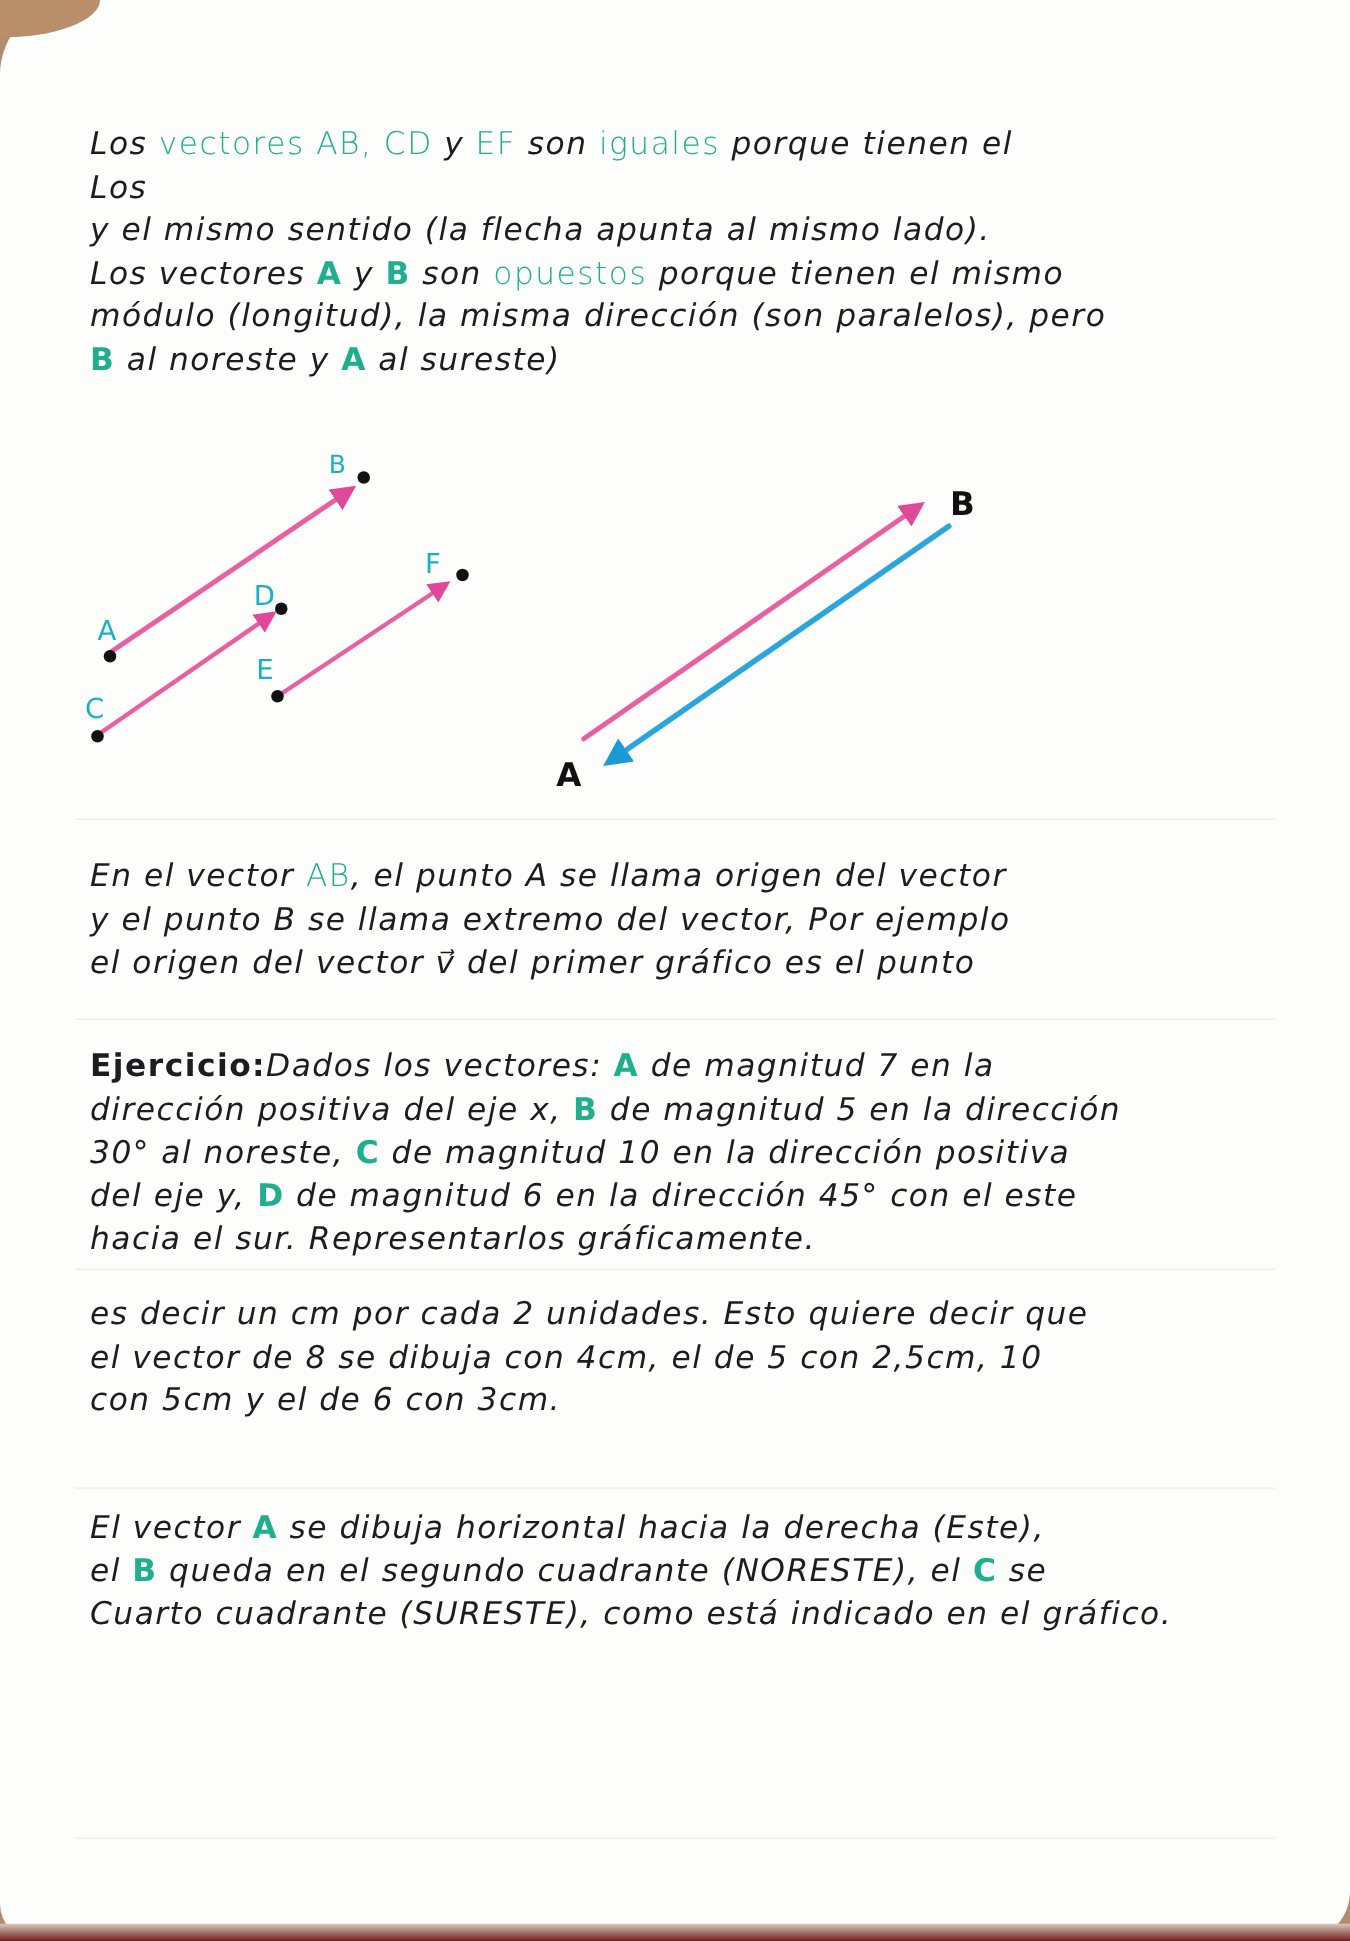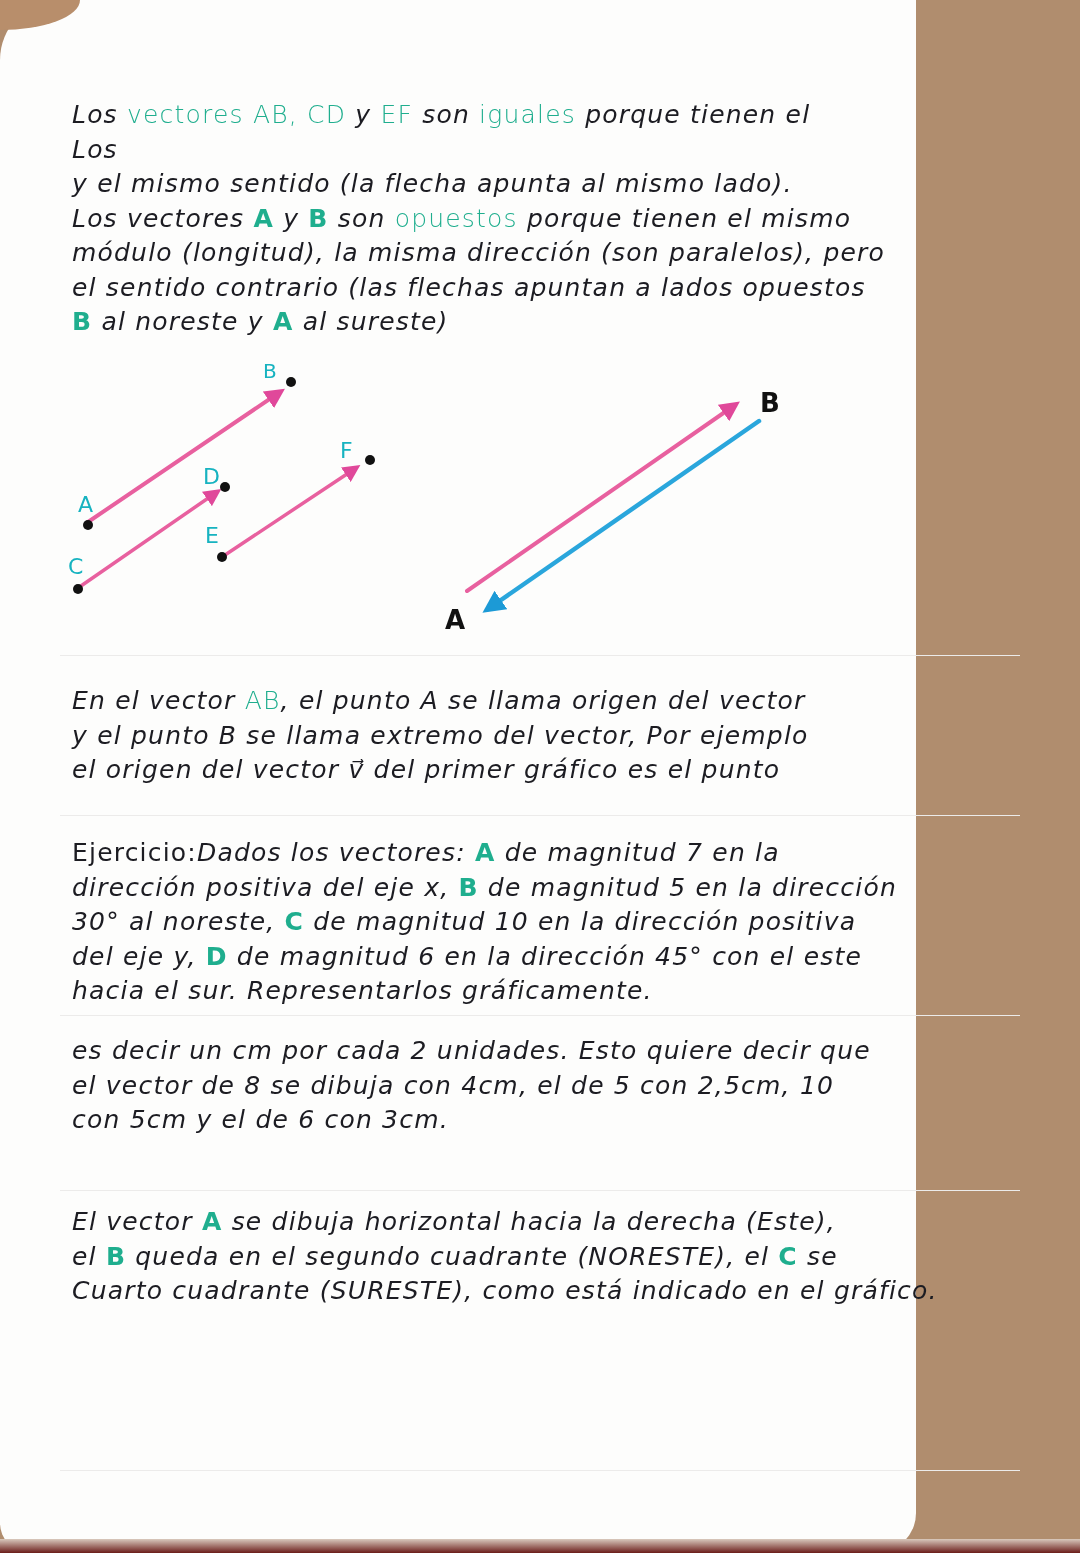--- a/index.html
+++ b/index.html
@@ -9,7 +9,7 @@
       font-family: "DejaVu Sans", sans-serif;
     }
     .page {
-      position: absolute; left: 0; top: 0; width: 916px; height: 1553px;
+      position: absolute; left: 0; top: 0; width: 1080px; height: 1553px;
       background: #fdfdfc;
       border-radius: 60px 0 40px 30px;
     }

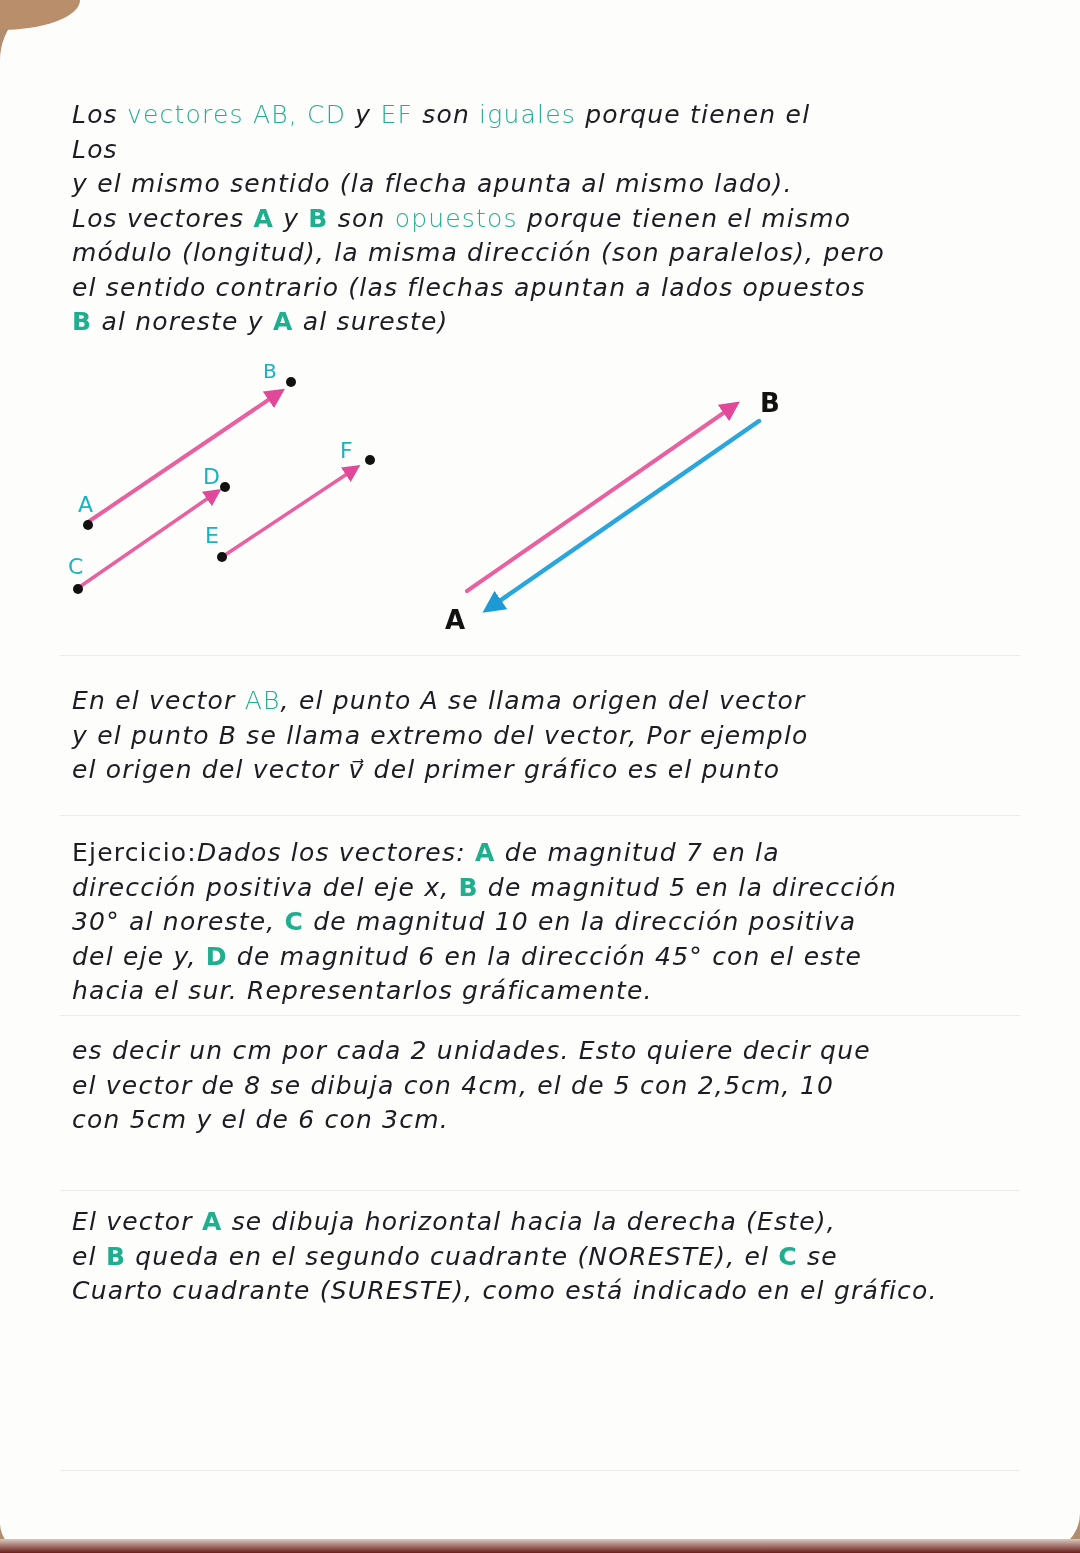--- a/index.html
+++ b/index.html
@@ -55,7 +55,6 @@
     <span class="line"><span>y el mismo sentido (la flecha apunta al mismo lado).</span></span>
     <span class="line"><span>Los vectores </span><span class="hl-bold">A</span><span> y </span><span class="hl-bold">B</span><span> son </span><span class="hl">opuestos</span><span> porque tienen el mismo</span></span>
     <span class="line"><span>módulo (longitud), la misma dirección (son paralelos), pero</span></span>
-    <span class="line"><span>el sentido contrario (las flechas apuntan a lados opuestos</span></span>
     <span class="line"><span class="hl-bold">B</span><span> al noreste y </span><span class="hl-bold">A</span><span> al sureste)</span></span>
   </div>
 

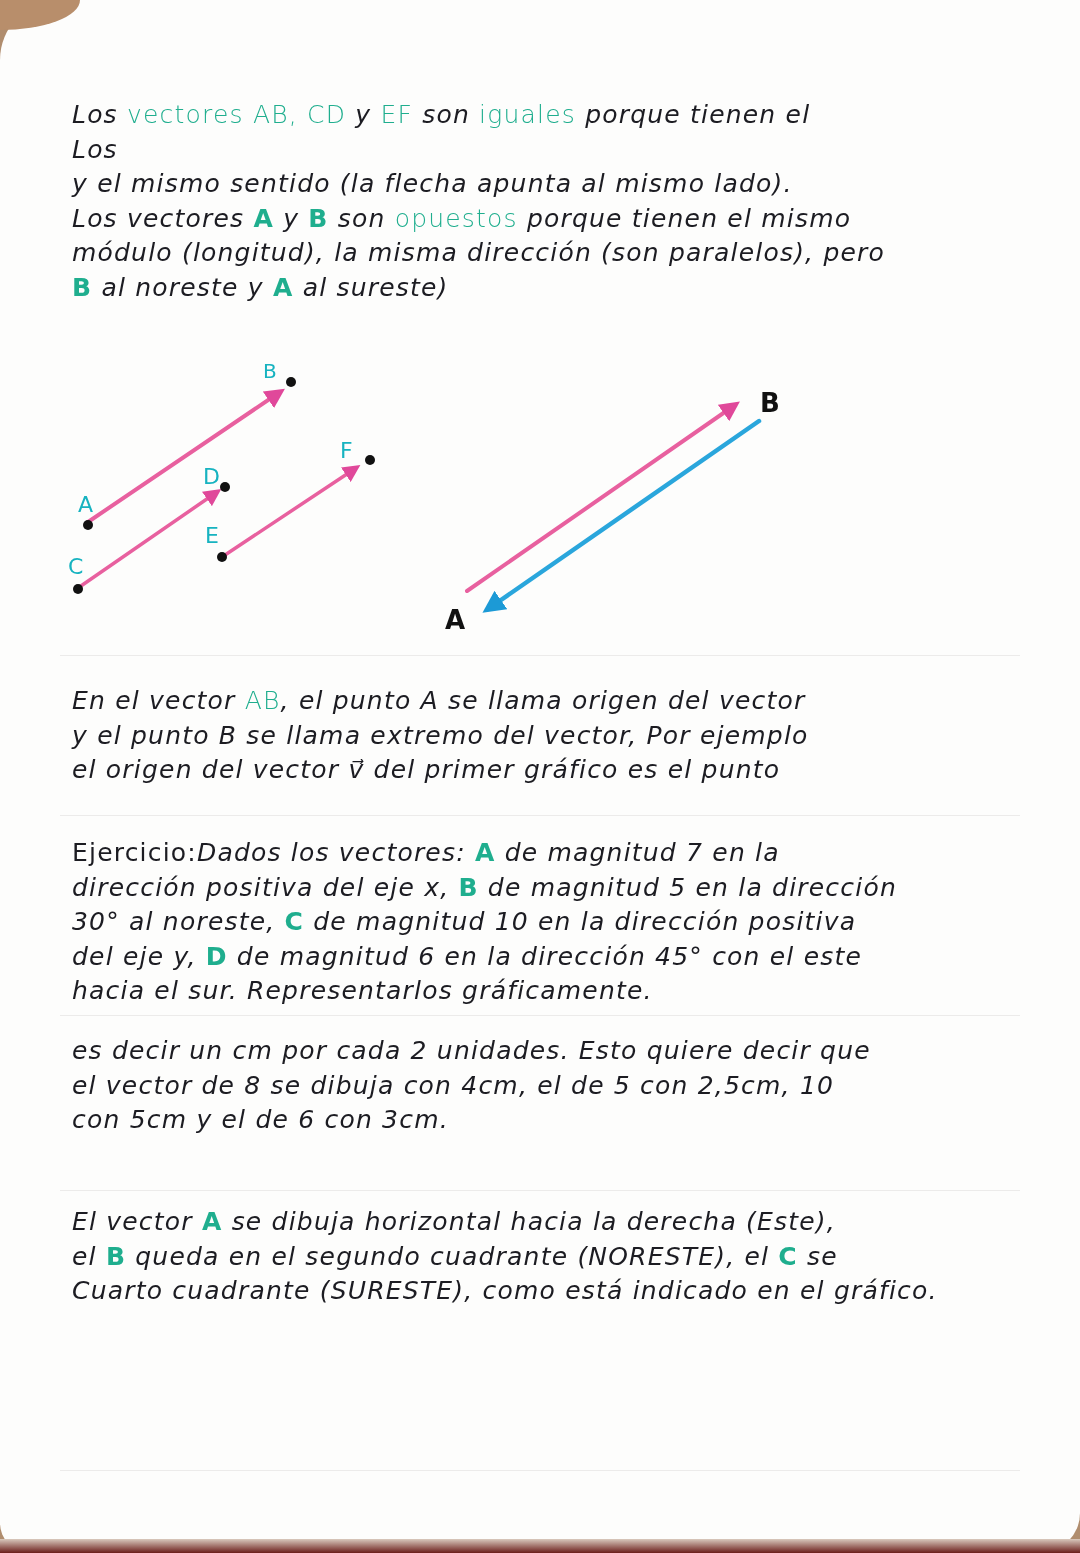--- a/index.html
+++ b/index.html
@@ -31,7 +31,7 @@
     .para .line { display: block; white-space: nowrap; }
     .hl { color: #1fae8e; font-style: normal; }
     .hl-bold { color: #1fae8e; font-weight: bold; font-style: normal; }
-    .bold { font-weight: normal; font-style: normal; }
+    .bold { font-weight: bold; font-style: normal; }
     svg.diagram { position: absolute; left: 0; top: 340px; }
     .rule {
       position: absolute; left: 60px; width: 960px; height: 1px; background: #ecebea;

